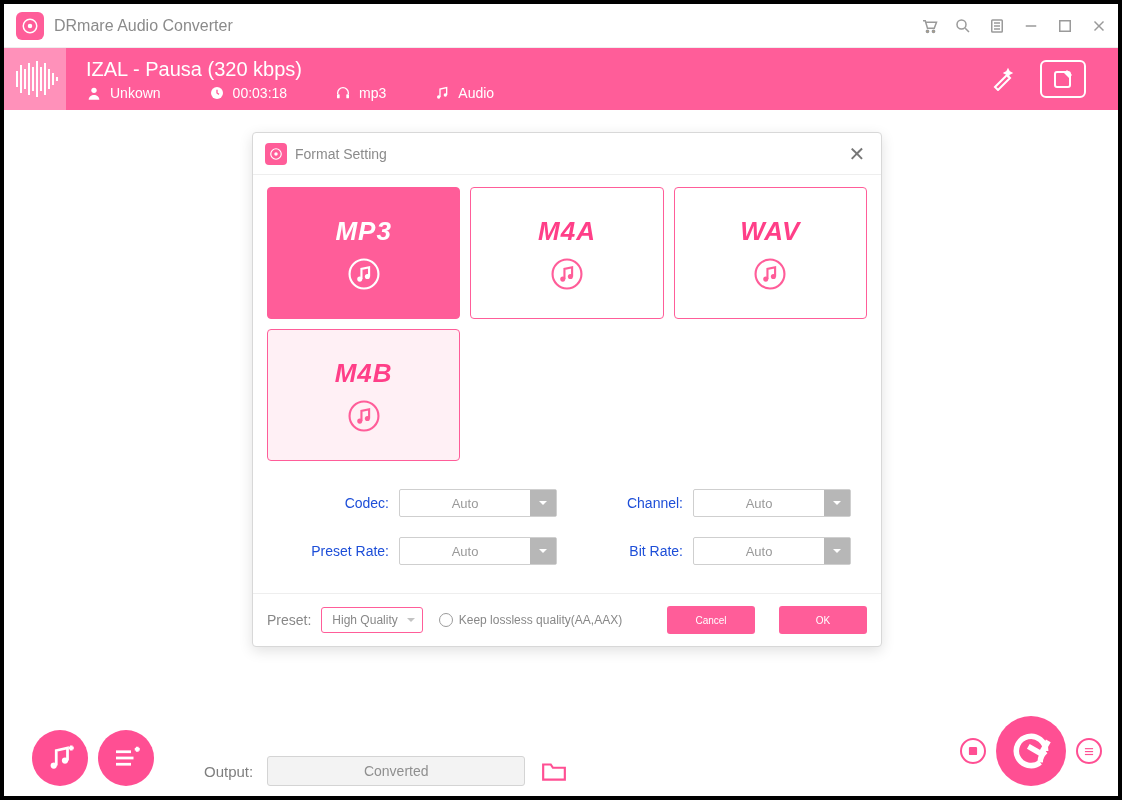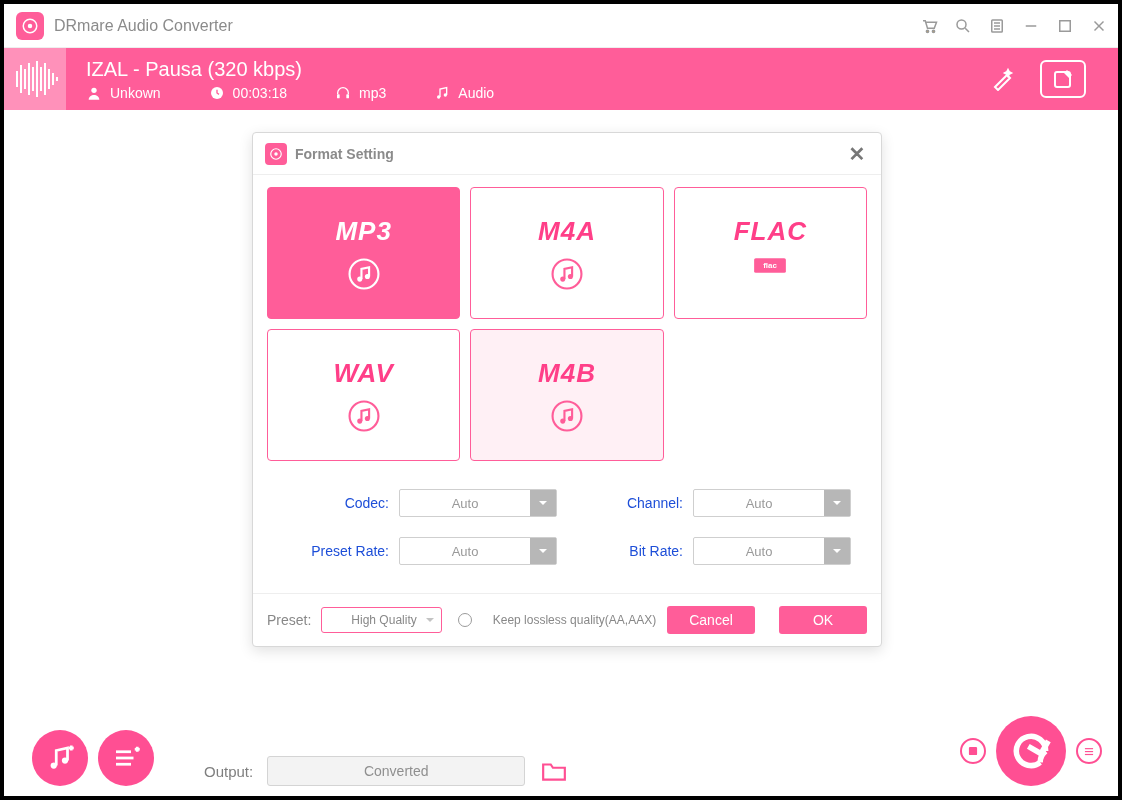--- a/index.html
+++ b/index.html
@@ -28,7 +28,7 @@
   .tb-action svg { width:24px; height:24px; stroke:#fff; fill:none; stroke-width:2; }
   
   .dialog { position:absolute; left:248px; top:128px; width:630px; background:#fff; border:1px solid #d8d8d8; border-radius:4px; box-shadow:0 4px 14px rgba(0,0,0,0.12); }
-  .dlg-head { height:42px; display:flex; align-items:center; padding:0 12px; border-bottom:1px solid #eee;font-weight:bold; }
+  .dlg-head { height:42px; display:flex; align-items:center; padding:0 12px; border-bottom:1px solid #eee; }
   .dlg-logo { width:22px; height:22px; border-radius:4px; background:#ff5d99; display:flex; align-items:center; justify-content:center; margin-right:8px; }
   .dlg-logo svg { width:14px; height:14px; }
   .dlg-title { color:#8b8b8b; font-size:14px; }

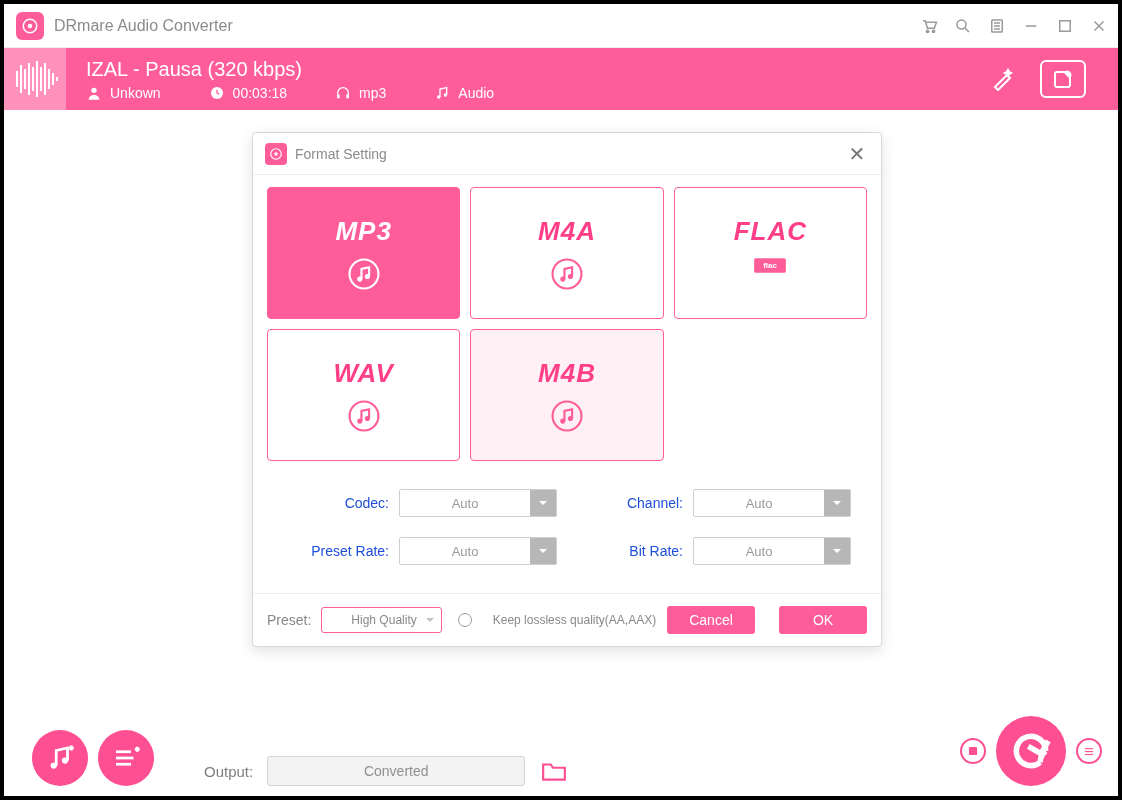--- a/index.html
+++ b/index.html
@@ -228,13 +228,6 @@
             </svg></div>
         </div>
         <div class="fmt">
-          <div class="fmt-label">FLAC</div>
-          <div class="fmt-icon"><svg viewBox="0 0 60 30">
-              <rect x="2" y="2" width="56" height="26" rx="3" fill="#ff5d99"></rect>
-              <text x="30" y="20" text-anchor="middle" fill="#fff" font-size="14" font-weight="700" font-family="Arial">flac</text>
-            </svg></div>
-        </div>
-        <div class="fmt">
           <div class="fmt-label">WAV</div>
           <div class="fmt-icon"><svg viewBox="0 0 40 40">
               <circle cx="20" cy="20" r="17" fill="none" stroke="#ff5d99" stroke-width="2.5"></circle>

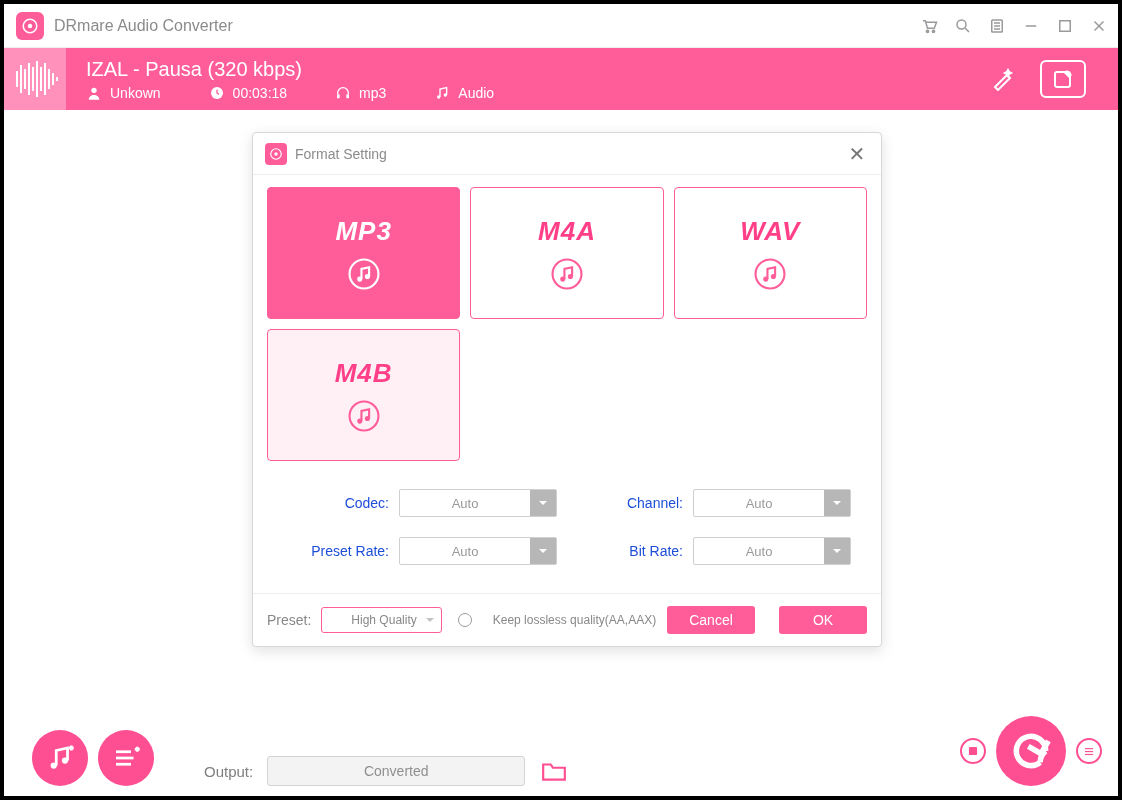--- a/index.html
+++ b/index.html
@@ -50,7 +50,7 @@
   .dlg-foot { border-top:1px solid #eee; padding:12px 14px; display:flex; align-items:center; gap:10px; }
   .foot-label { color:#888; font-size:14px; }
   .preset-sel { display:flex; align-items:center; border:1px solid #ff5d99; border-radius:3px; height:26px; padding:0 6px 0 10px; gap:8px; cursor:pointer; }
-  .preset-sel span { color:#888; font-size:12px;margin-left:19px; }
+  .preset-sel span { color:#888; font-size:12px; }
   .preset-sel svg { width:10px; height:10px; fill:#c3c3c3; }
   .chk { display:flex; align-items:center; gap:21px; margin-left:6px; cursor:pointer; }
   .chk-box { width:14px; height:14px; border:1.5px solid #9b9b9b; border-radius:50%; }

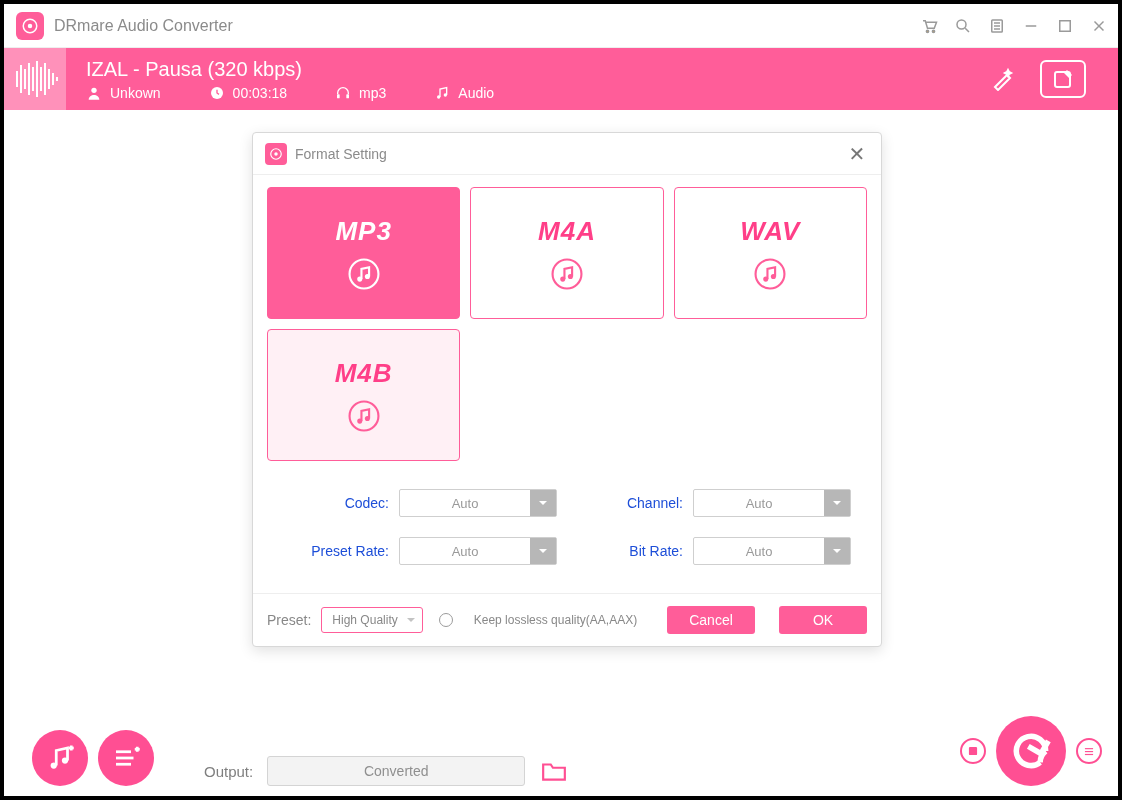--- a/index.html
+++ b/index.html
@@ -52,7 +52,7 @@
   .preset-sel { display:flex; align-items:center; border:1px solid #ff5d99; border-radius:3px; height:26px; padding:0 6px 0 10px; gap:8px; cursor:pointer; }
   .preset-sel span { color:#888; font-size:12px; }
   .preset-sel svg { width:10px; height:10px; fill:#c3c3c3; }
-  .chk { display:flex; align-items:center; gap:21px; margin-left:6px; cursor:pointer; }
+  .chk { display:flex; align-items:center; gap:6px; margin-left:6px; cursor:pointer; }
   .chk-box { width:14px; height:14px; border:1.5px solid #9b9b9b; border-radius:50%; }
   .chk-label { color:#888; font-size:12px; }
   .btn { margin-left:auto; width:88px; height:28px; background:#ff5d99; color:#fff; border:none; border-radius:3px; font-size:14px; cursor:pointer; }

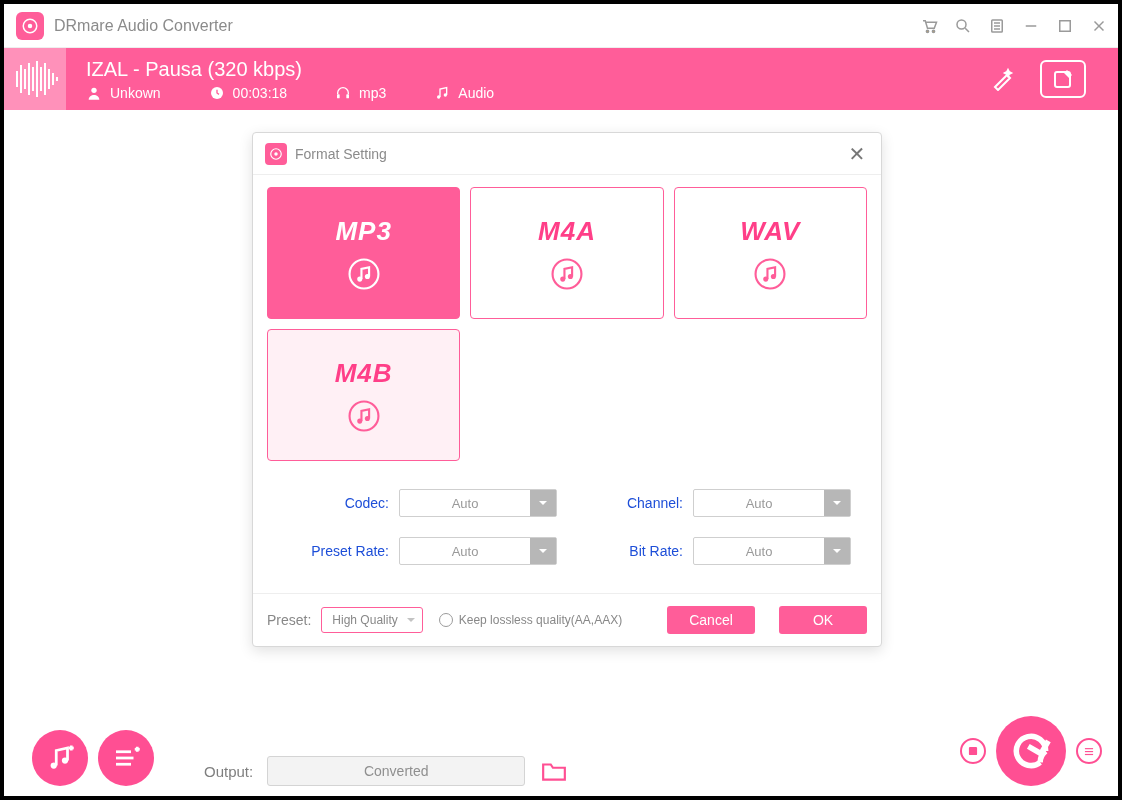--- a/index.html
+++ b/index.html
@@ -55,7 +55,7 @@
   .chk { display:flex; align-items:center; gap:6px; margin-left:6px; cursor:pointer; }
   .chk-box { width:14px; height:14px; border:1.5px solid #9b9b9b; border-radius:50%; }
   .chk-label { color:#888; font-size:12px; }
-  .btn { margin-left:auto; width:88px; height:28px; background:#ff5d99; color:#fff; border:none; border-radius:3px; font-size:14px; cursor:pointer; }
+  .btn { margin-left:auto; width:88px; height:28px; background:#ff5d99; color:#fff; border:none; border-radius:3px; font-size:10px; cursor:pointer; }
   .btn + .btn { margin-left:10px; }
   
   .bottom { position:absolute; left:0; right:0; bottom:0; height:78px; display:flex; align-items:flex-end; padding:0 16px 10px 28px; }

